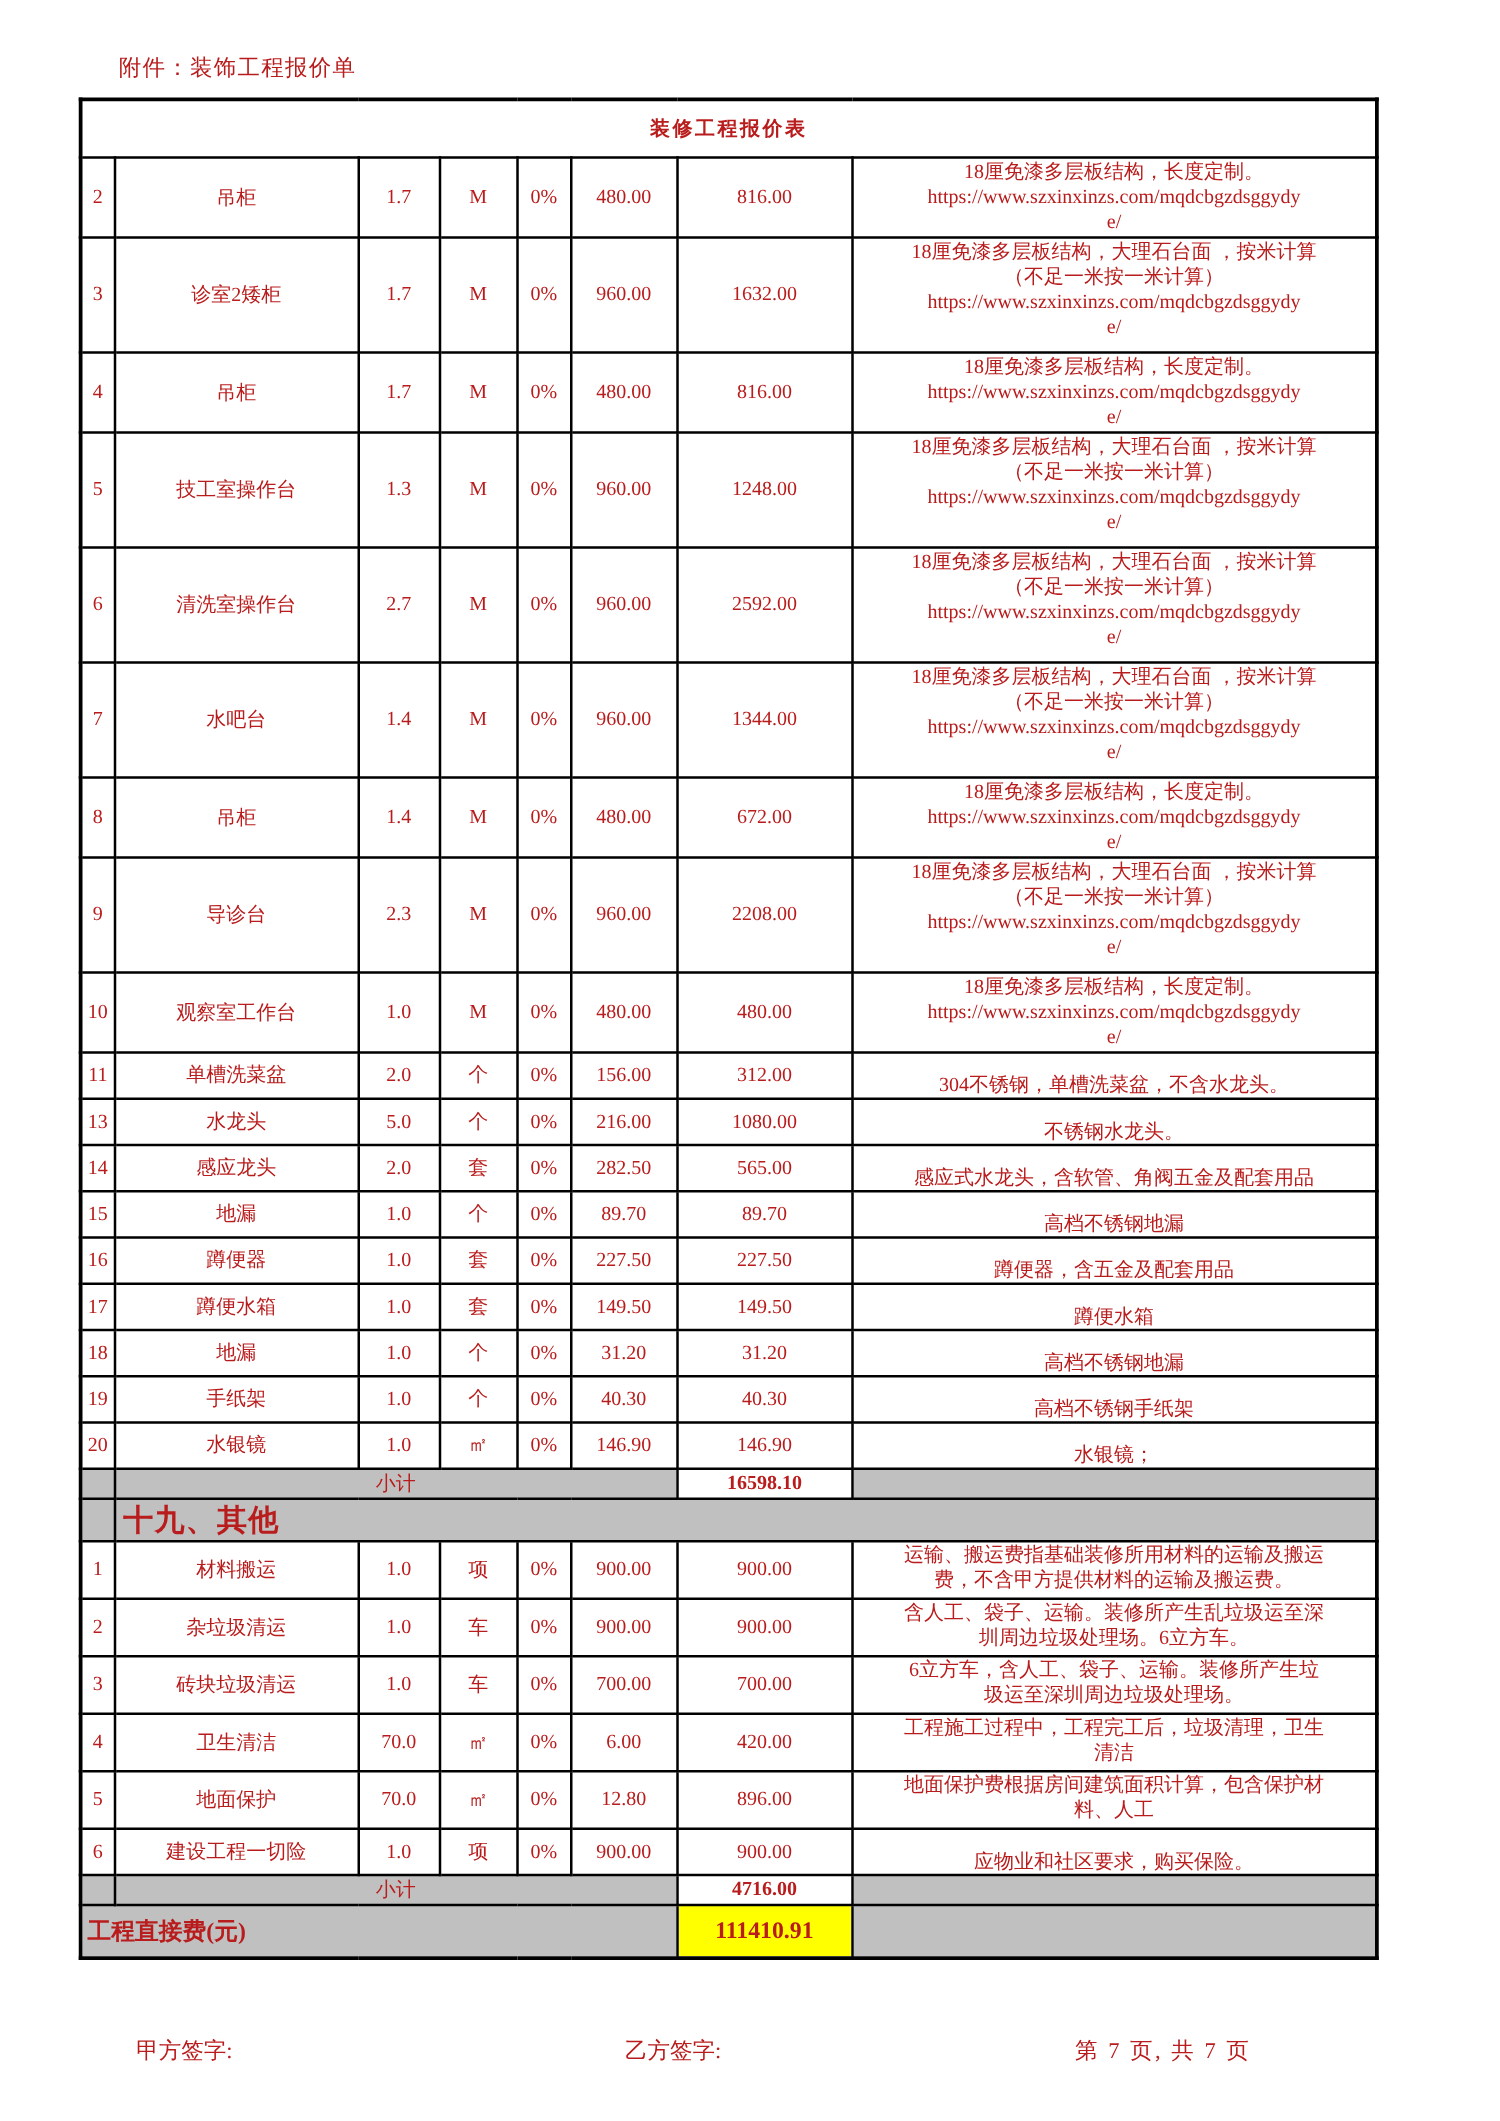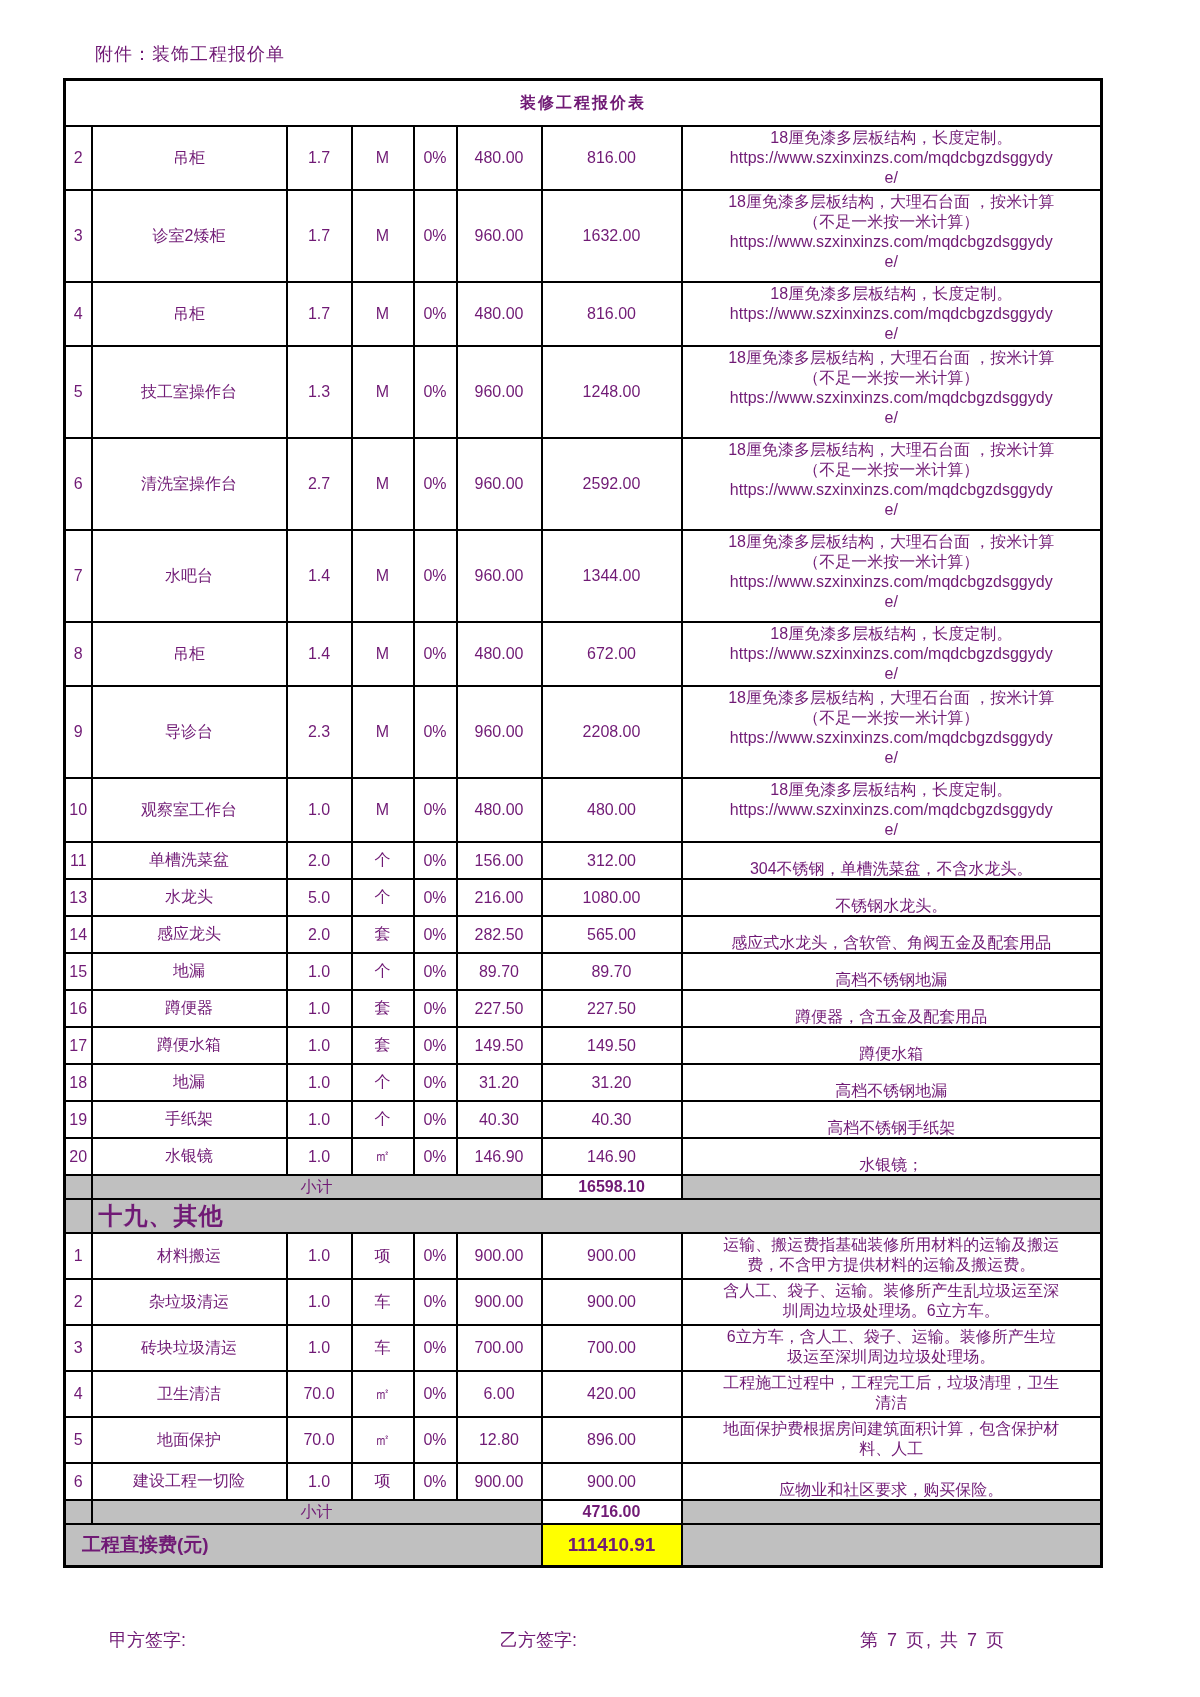--- a/index.html
+++ b/index.html
@@ -8,8 +8,8 @@
     width:1200px;
     height:1697px;
     background:#ffffff;
-    color:#701a75;
-    font-family:Liberation Sans, sans-serif;
+    color:#b91c1c;
+    font-family:Liberation Serif, serif;
     overflow:hidden;
   }
   .attachment{

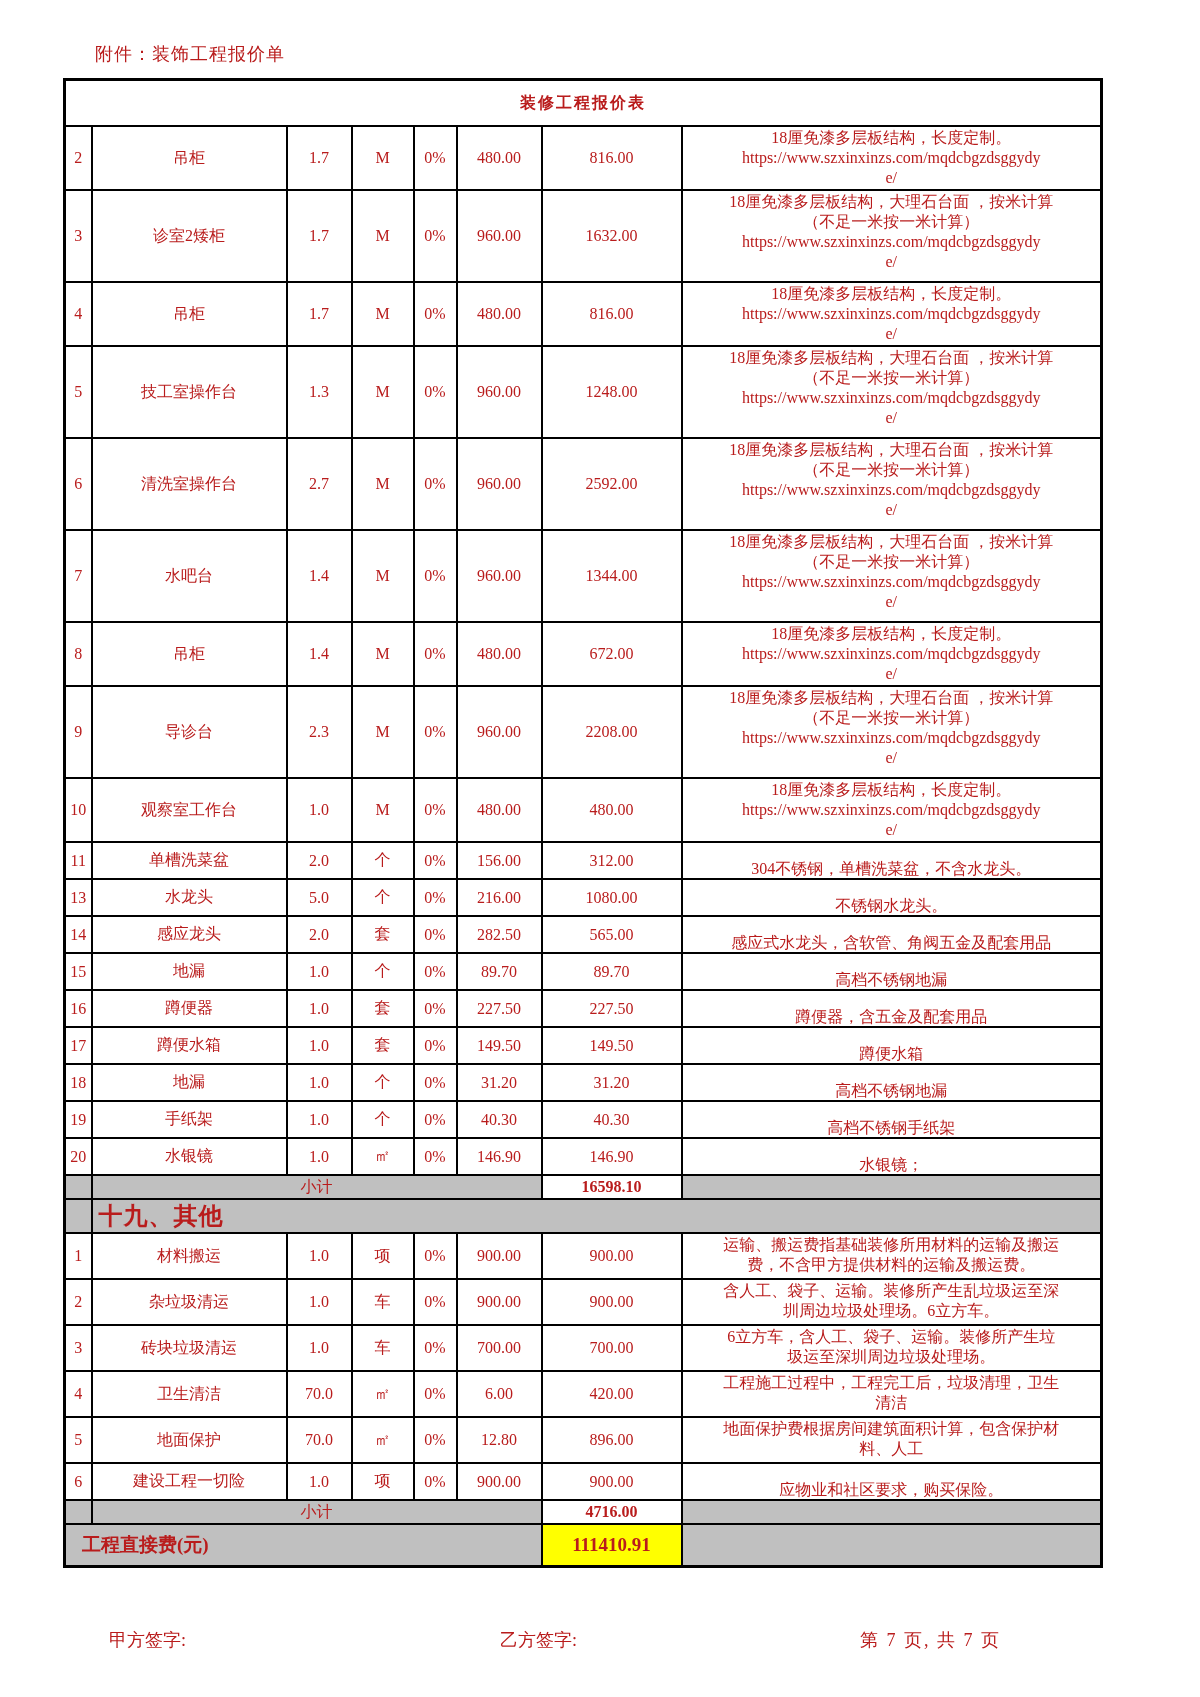--- a/index.html
+++ b/index.html
@@ -79,7 +79,7 @@
     text-align:left;
     font-size:19px;
     font-weight:bold;
-    padding-left:16px;
+    padding-left:4px;
   }
   tr.grand-row td.grand-total{
     background:var(--yellow);

